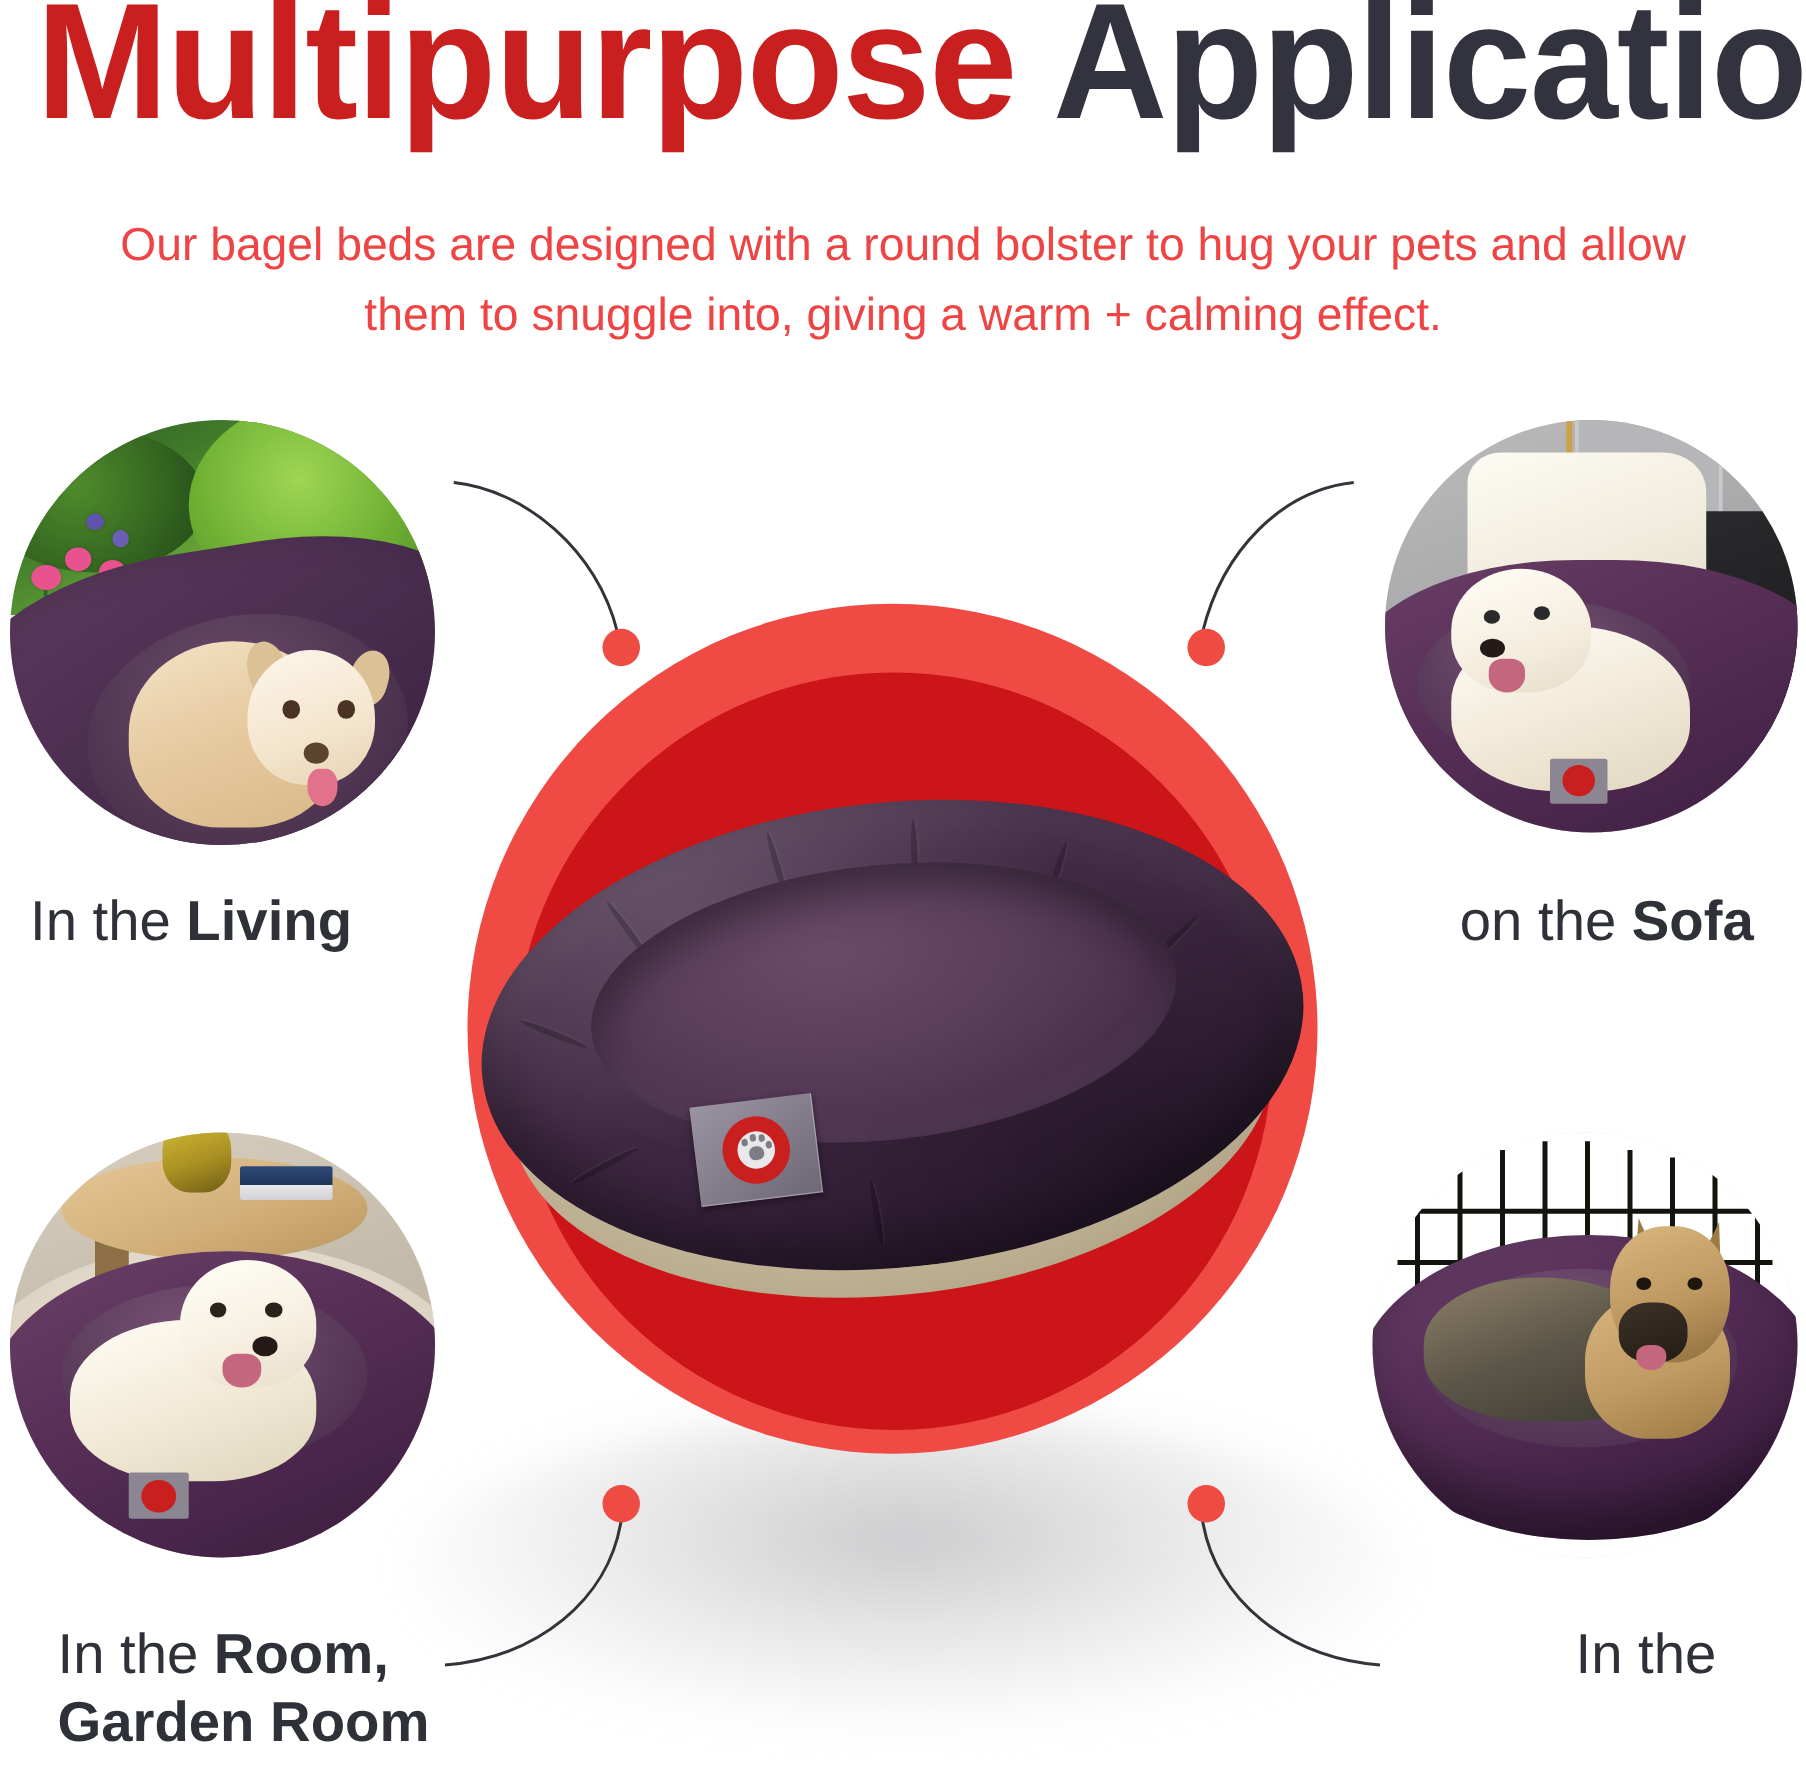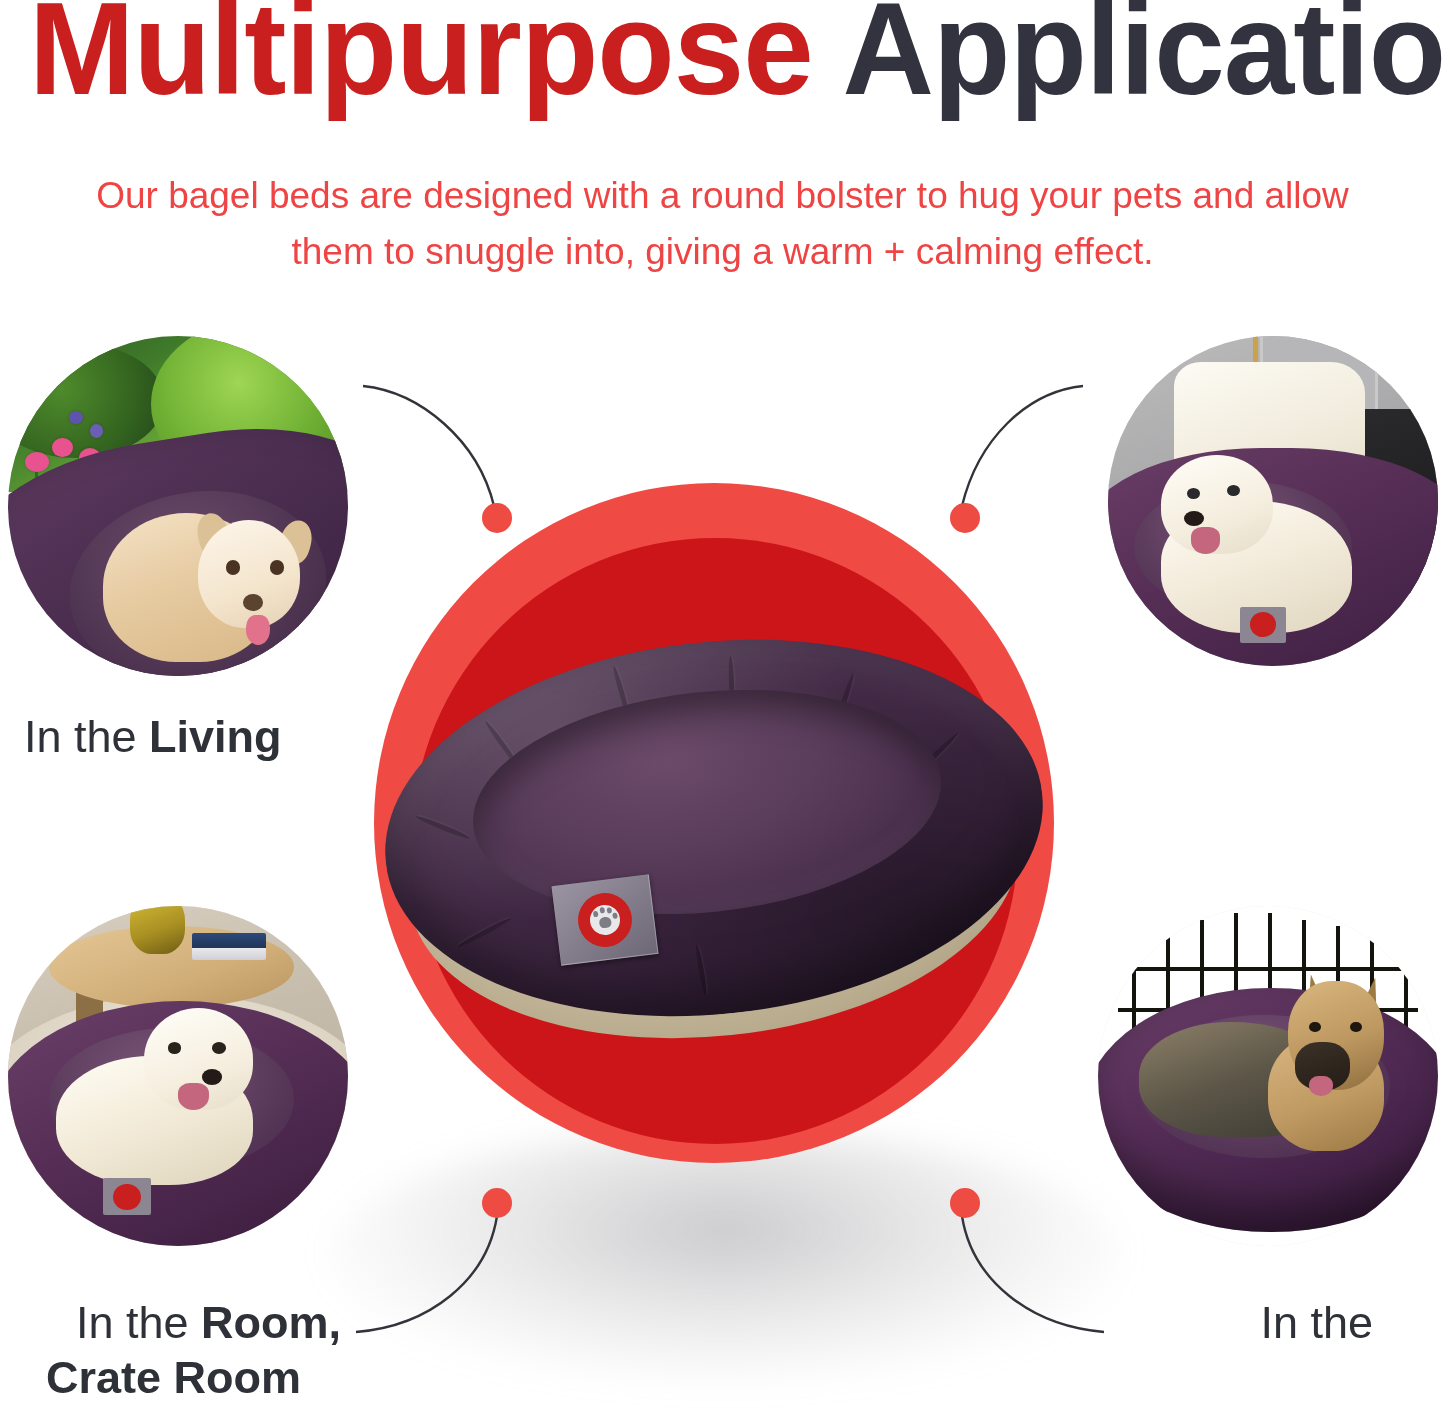--- a/index.html
+++ b/index.html
@@ -456,6 +456,9 @@
         </div>
     </div>
   </div>
+  <div class="caption cap-tr">
+    <span>on the </span><b>Sofa</b>
+  </div>
 
   <div class="photo-circle pc-bl">
     <div class="scene">

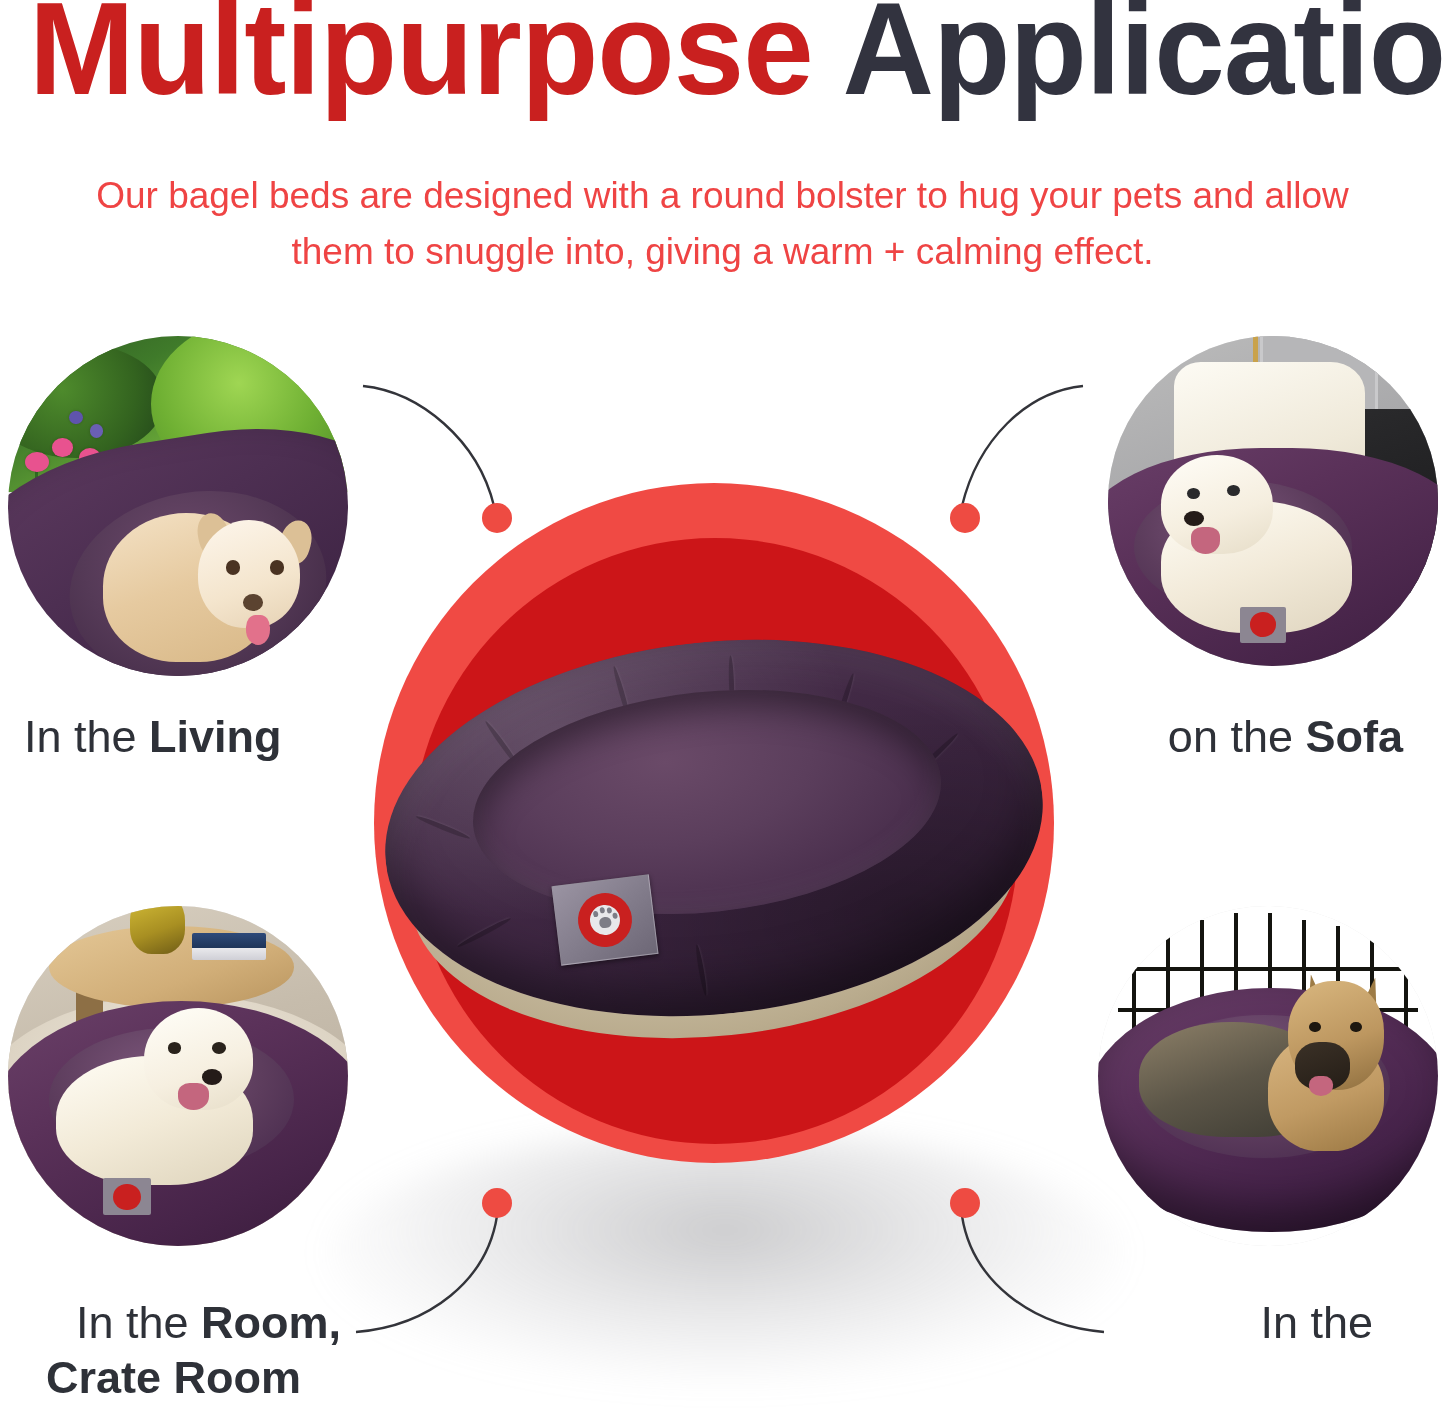--- a/index.html
+++ b/index.html
@@ -482,7 +482,7 @@
     </div>
   </div>
   <div class="caption cap-bl">
-    <span class="l1" style="display:block;margin-left:30px;">
+    <span class="l1" style="display:block;">
       <span>In the </span><b>Room,</b>
     </span>
     <span class="l2" style="display:block;">

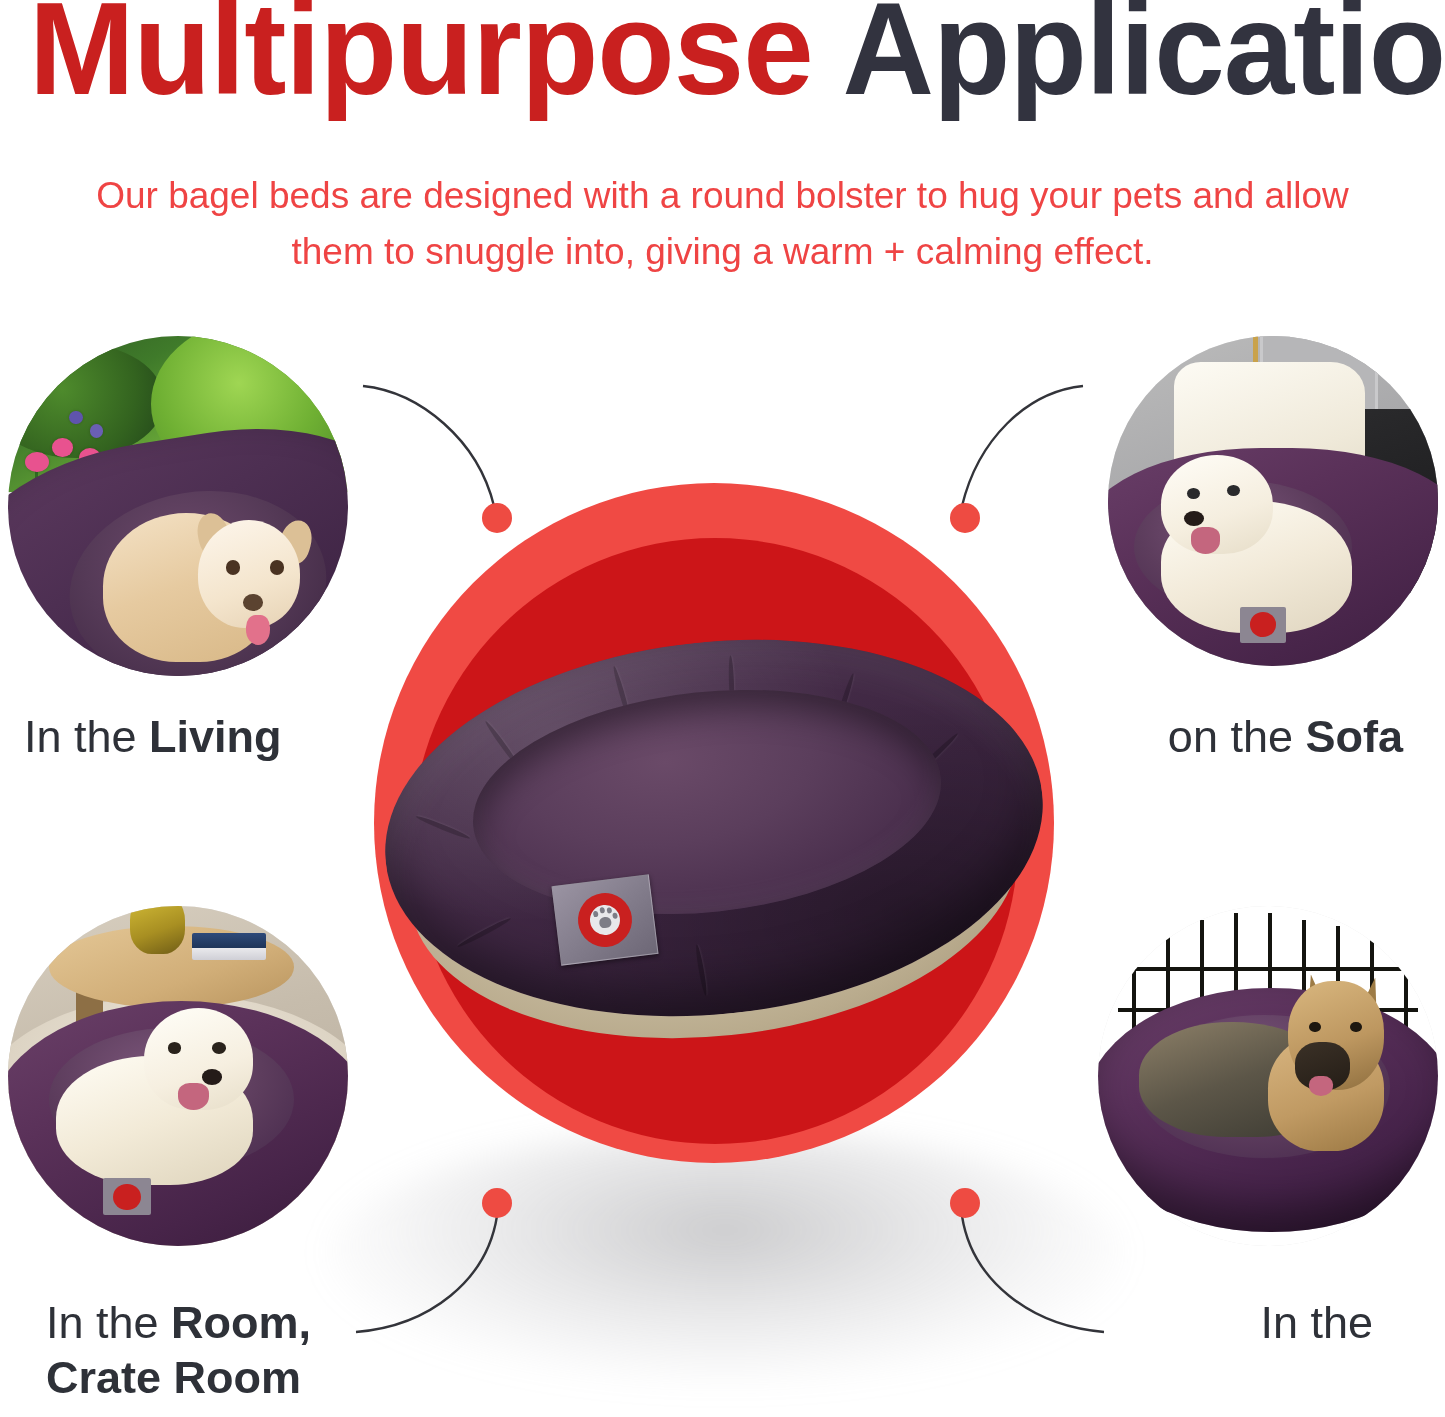--- a/index.html
+++ b/index.html
@@ -486,7 +486,7 @@
       <span>In the </span><b>Room,</b>
     </span>
     <span class="l2" style="display:block;">
-      <b>Crate Room</b>
+      <b>Garden Room</b>
     </span>
   </div>
 

